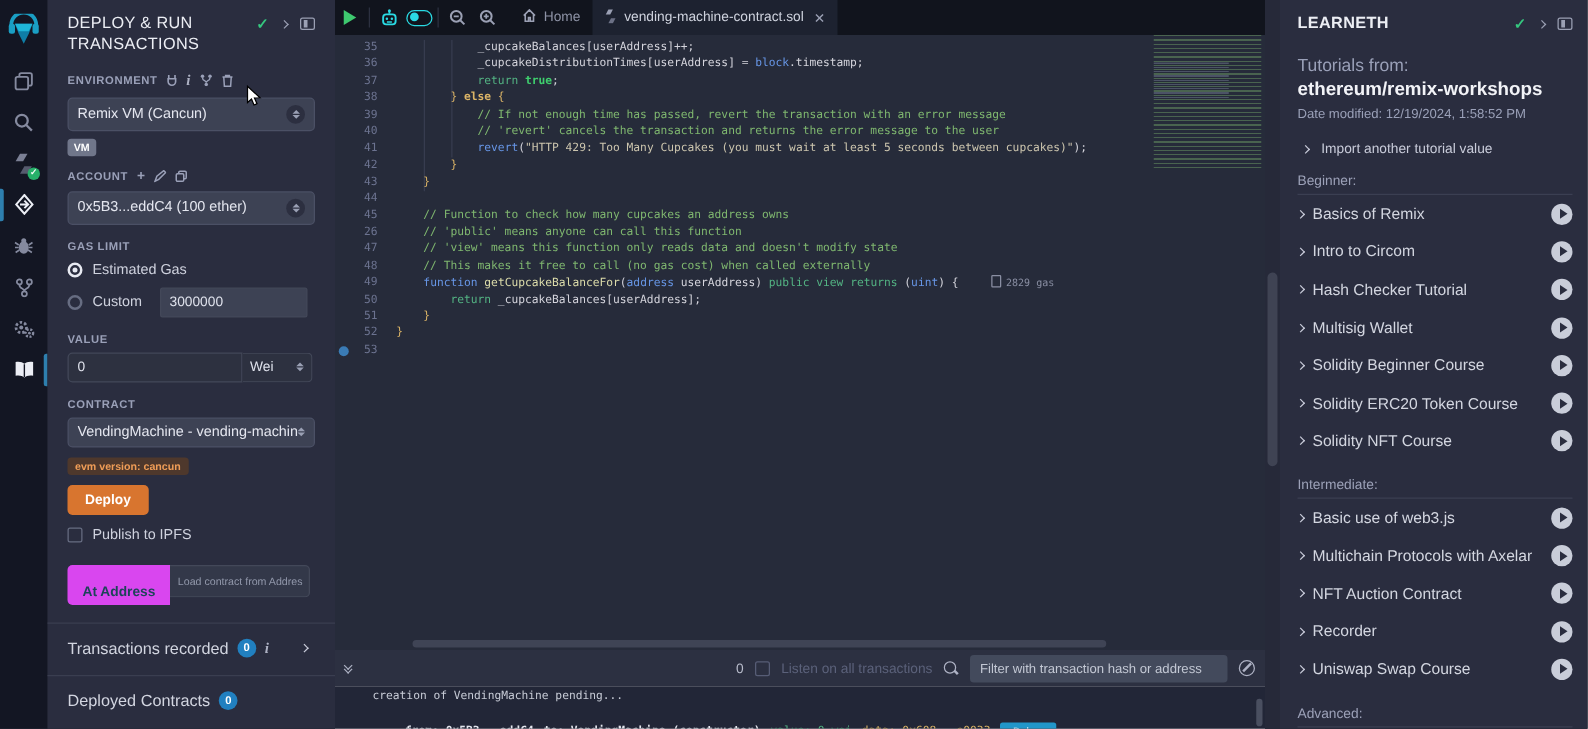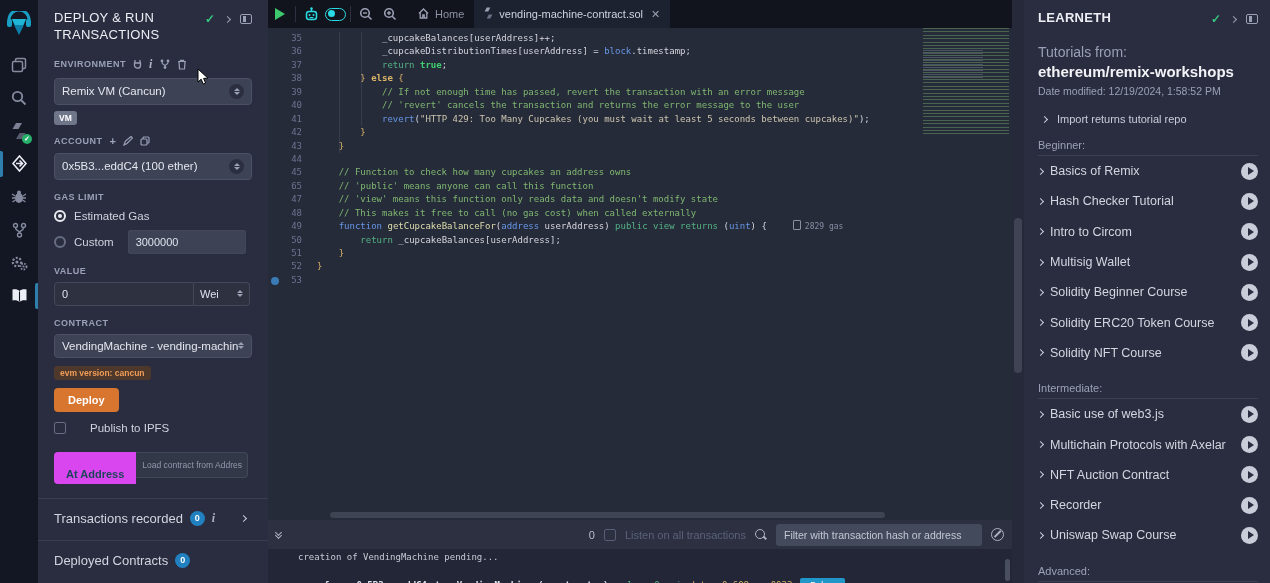--- a/index.html
+++ b/index.html
@@ -450,7 +450,7 @@
     <div class="ln-date">Date modified: 12/19/2024, 1:58:52 PM</div>
     <div class="ln-import">
       <span class="chev"></span>
-      <span>Import returns tutorial repo</span>
+      <span>Import another tutorial value</span>
     </div>
     <div id="tutorials-host">
         <div class="cat">Beginner:</div>

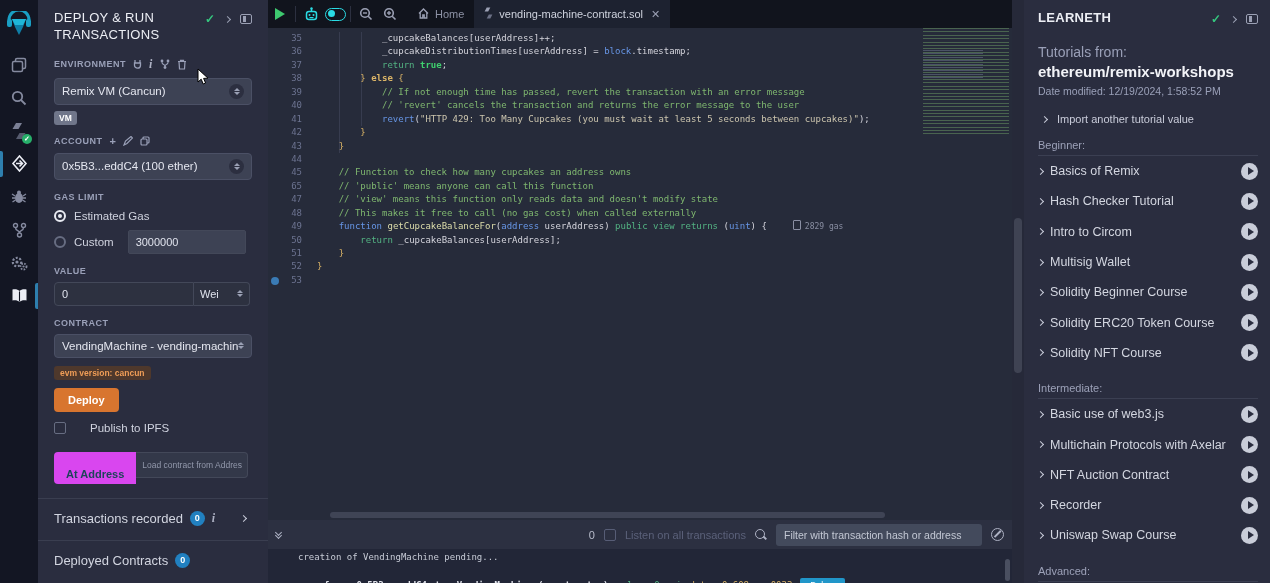--- a/index.html
+++ b/index.html
@@ -390,7 +390,7 @@
           <div class="cl"><span class="g"><span>43</span></span><span class="code"><span class="tk-gold">    }</span></span></div>
           <div class="cl"><span class="g"><span>44</span></span><span class="code"></span></div>
           <div class="cl"><span class="g"><span>45</span></span><span class="code"><span class="tk-com">    // Function to check how many cupcakes an address owns</span></span></div>
-          <div class="cl"><span class="g"><span>65</span></span><span class="code"><span class="tk-com">    // 'public' means anyone can call this function</span></span></div>
+          <div class="cl"><span class="g"><span>26</span></span><span class="code"><span class="tk-com">    // 'public' means anyone can call this function</span></span></div>
           <div class="cl"><span class="g"><span>47</span></span><span class="code"><span class="tk-com">    // 'view' means this function only reads data and doesn't modify state</span></span></div>
           <div class="cl"><span class="g"><span>48</span></span><span class="code"><span class="tk-com">    // This makes it free to call (no gas cost) when called externally</span></span></div>
           <div class="cl"><span class="g"><span>49</span></span><span class="code"><span class="tk-txt">    </span><span class="tk-kw">function</span><span class="tk-txt"> </span><span class="tk-fn">getCupcakeBalanceFor</span><span class="tk-txt">(</span><span class="tk-kw">address</span><span class="tk-txt"> userAddress) </span><span class="tk-kwg">public</span><span class="tk-txt"> </span><span class="tk-kwg">view</span><span class="tk-txt"> </span><span class="tk-kwg">returns</span><span class="tk-txt"> (</span><span class="tk-kw">uint</span><span class="tk-txt">) {</span><span class="gasnote">2829 gas</span></span></div>

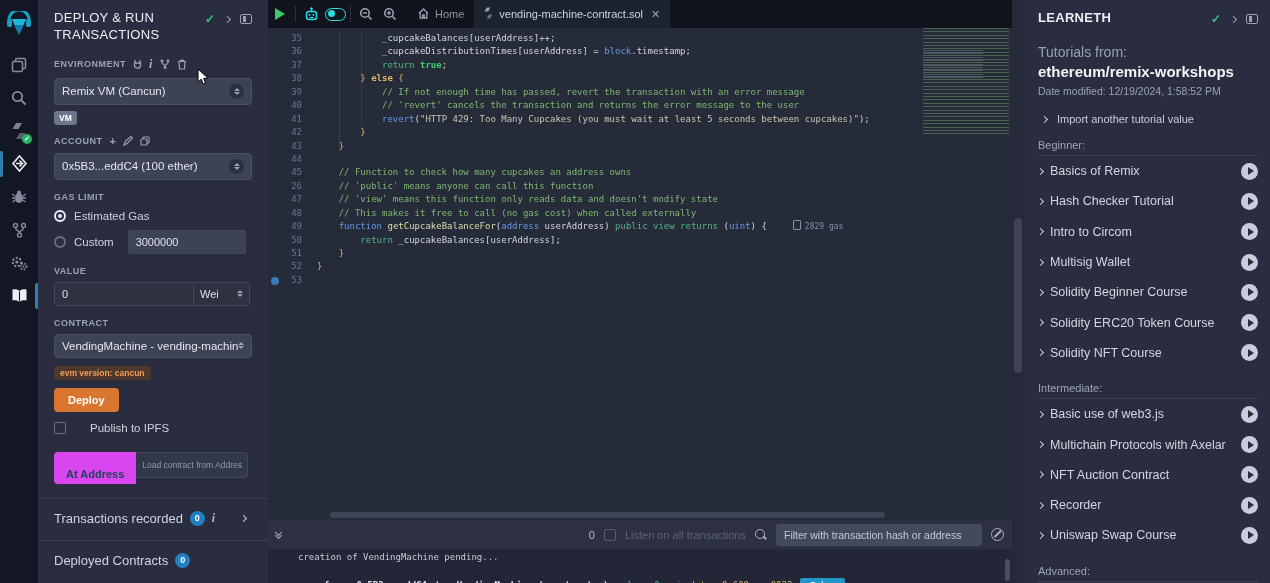--- a/index.html
+++ b/index.html
@@ -461,12 +461,12 @@
         </div>
         <div class="tut-row">
           <span class="chev"></span>
+          <span>Intro to Circom</span>
+          <span class="play-circle"></span>
+        </div>
+        <div class="tut-row">
+          <span class="chev"></span>
           <span>Hash Checker Tutorial</span>
-          <span class="play-circle"></span>
-        </div>
-        <div class="tut-row">
-          <span class="chev"></span>
-          <span>Intro to Circom</span>
           <span class="play-circle"></span>
         </div>
         <div class="tut-row">

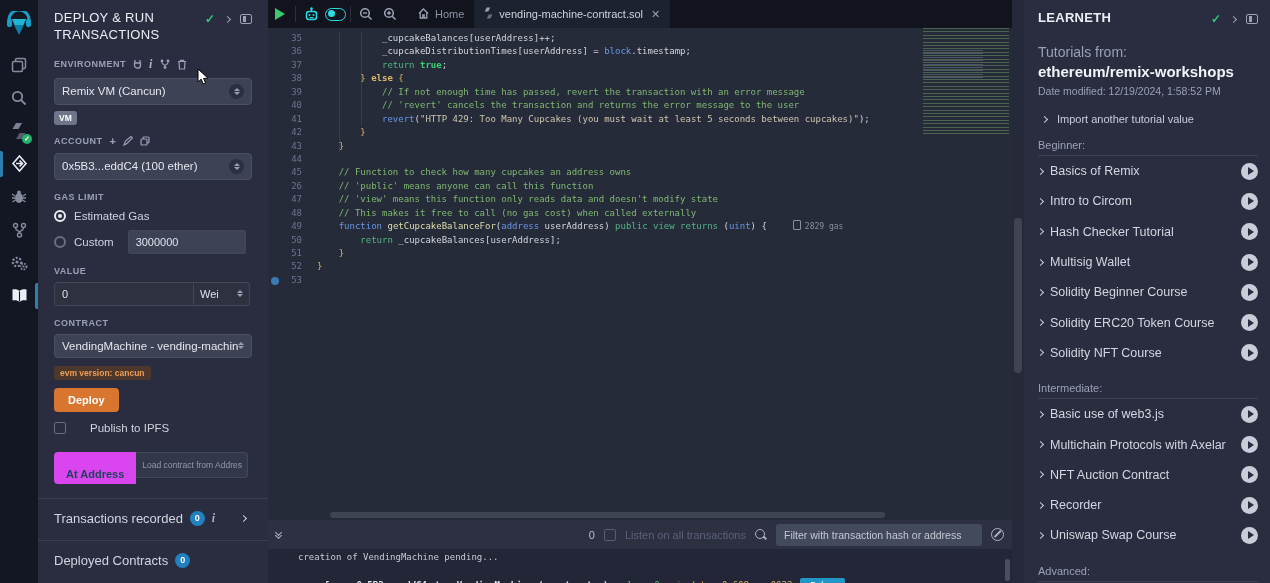--- a/index.html
+++ b/index.html
@@ -43,7 +43,7 @@
   .wei-sel{width:56px;height:24px;background:#2d3140;border:1px solid #434859;border-left:none;border-radius:0 4px 4px 0;display:flex;align-items:center;padding:0 6px;color:#dfe2ec;gap:6px}
   .evm-badge{display:inline-block;margin-top:8px;background:#4e382c;color:#ef9d57;font-size:8.5px;font-weight:bold;padding:2px 6px;border-radius:3px}
   .deploy-btn{display:inline-block;margin-top:8px;background:#d8752f;color:#fff;font-weight:bold;font-size:11px;border:none;border-radius:4px;padding:6px 14px;cursor:pointer}
-  .chk-row{display:flex;align-items:center;gap:24px;margin-top:10px;color:#cfd2de;font-size:11.5px}
+  .chk-row{display:flex;align-items:center;gap:8px;margin-top:10px;color:#cfd2de;font-size:11.5px}
   .chk{width:12px;height:12px;border:1.5px solid #676d82;border-radius:2px;background:#23263400}
   .ataddr-row{display:flex;margin-top:18px}
   .ataddr-btn{background:#d946ef;color:#1d4459;font-weight:bold;font-size:11px;border:none;border-radius:4px 0 0 4px;padding:16px 12px;height:26px;cursor:pointer}

